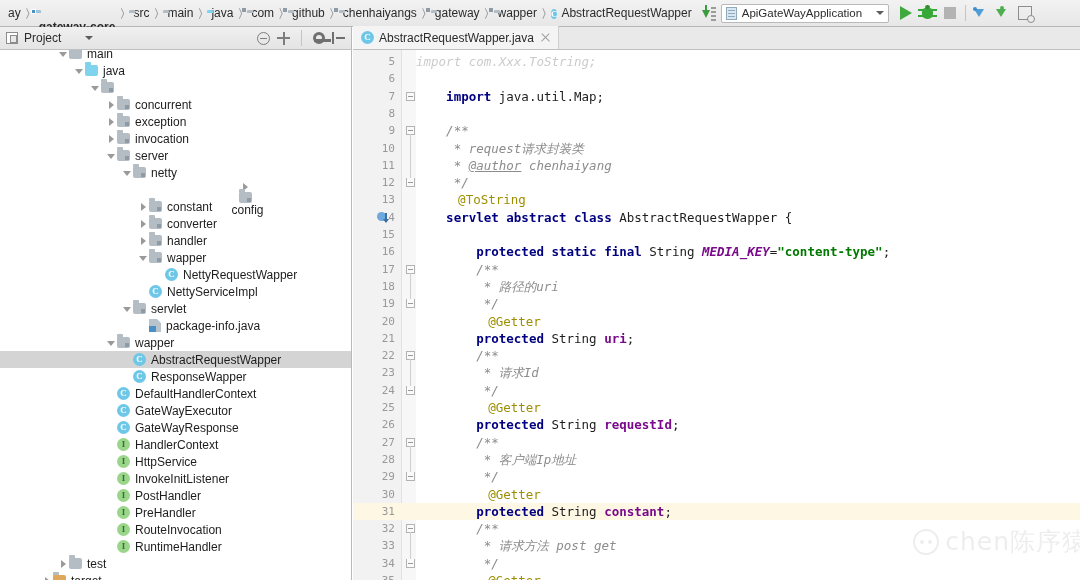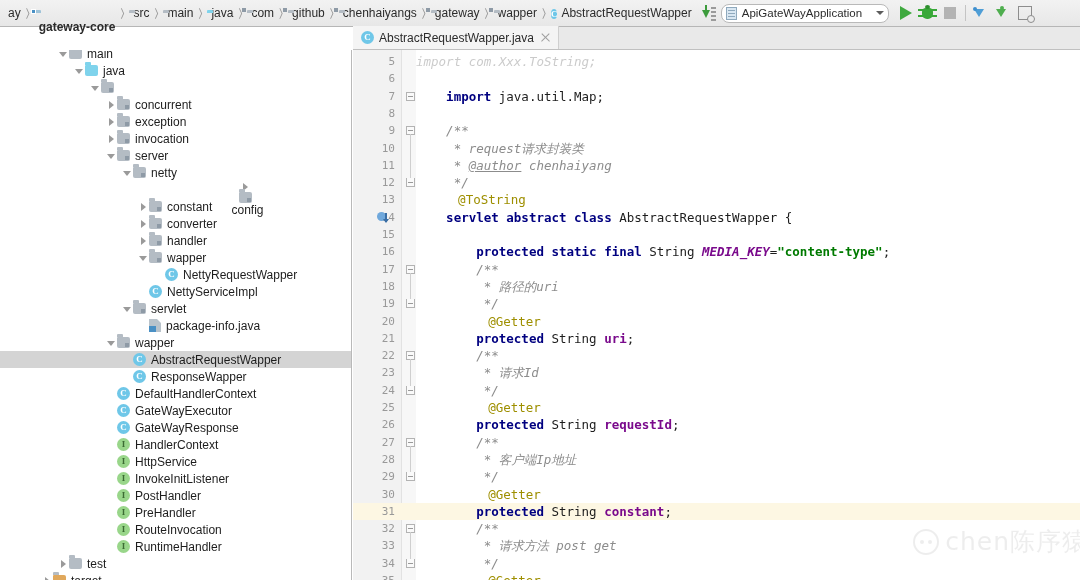--- a/index.html
+++ b/index.html
@@ -44,7 +44,7 @@
   .dl-icon .bars i{display:block;height:2px;background:#9b9b9b;margin-bottom:2px;}
 
   .runcfg{
-    height:19px;min-width:168px;background:#fff;border:1px solid #b9b9b9;border-radius:8px;
+    height:19px;min-width:168px;background:#fff;border:1px solid #b9b9b9;border-radius:2px;
     display:flex;align-items:center;padding:0 4px;box-sizing:border-box;margin-right:6px;
   }
   .runcfg .doc{width:11px;height:13px;background:#d9e7f2;border:1px solid #8fa9bd;box-sizing:border-box;position:relative;}

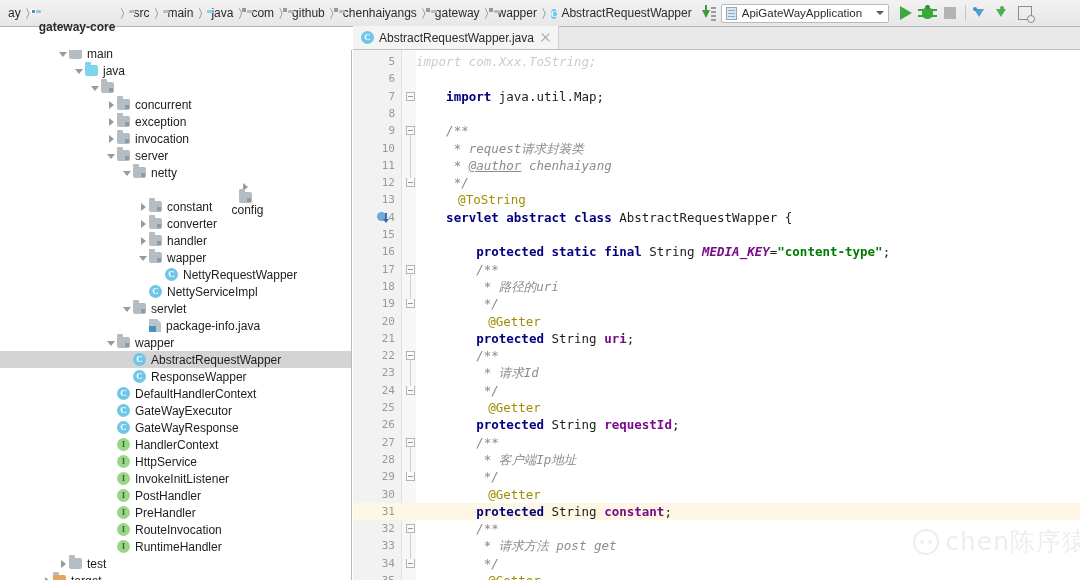--- a/index.html
+++ b/index.html
@@ -287,6 +287,18 @@
       </div>
   </div>
 
+  <div class="panelhdr">
+    <div class="prjicon"></div>
+    <span class="ttl">Project</span>
+    <div class="caret"></div>
+    <div class="hdr-actions">
+      <div class="collapse-i"></div>
+      <div class="locate-i"></div>
+      <div class="tbsep"></div>
+      <div class="gear-i"></div>
+      <div class="hide-i"></div>
+    </div>
+  </div>
 
   <div class="tabbar">
     <div class="tab">

